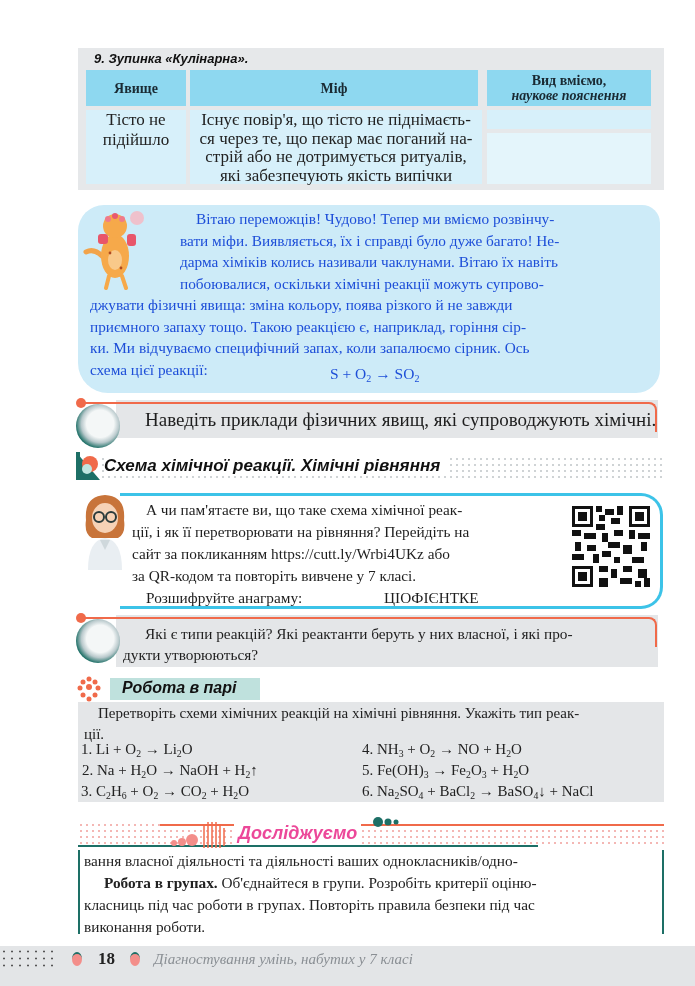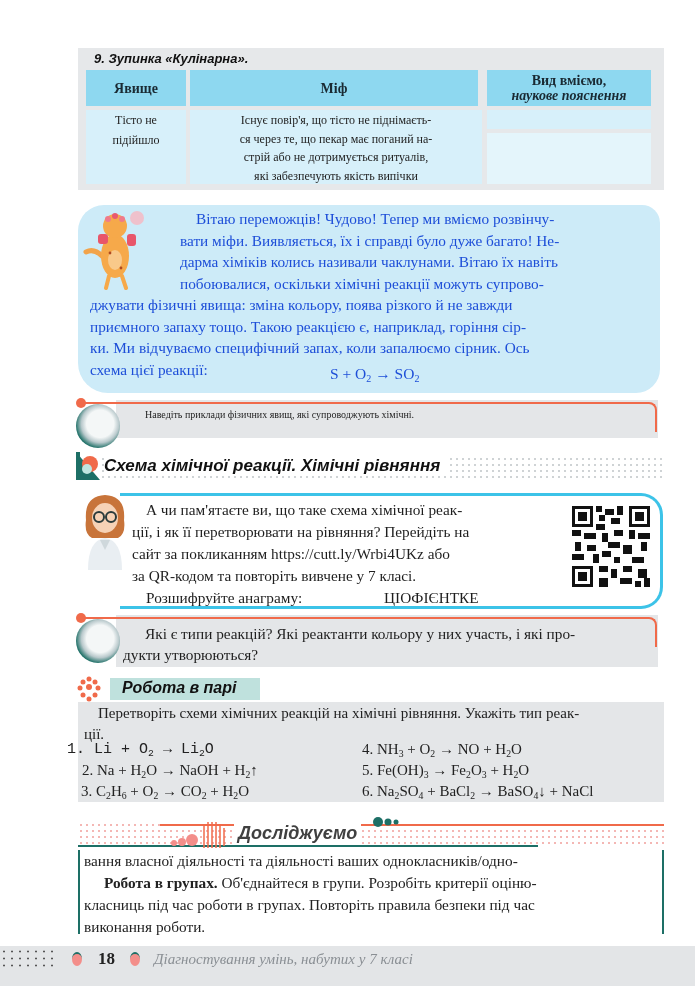--- a/index.html
+++ b/index.html
@@ -13,7 +13,7 @@
   .stop9-title { left:94px; top:51px; font-family:"Liberation Sans",sans-serif; font-weight:bold; font-style:italic; font-size:13px; color:#111; }
   .tcell { position:absolute; box-sizing:border-box; }
   .th { background:#8ed8f0; font-family:"Liberation Serif",serif; font-weight:bold; font-size:14px; color:#1a2a33; display:flex; align-items:center; justify-content:center; text-align:center; line-height:15px; }
-  .td { background:#d7f0fa; font-family:"Liberation Serif",serif; font-size:12px; color:#222; text-align:center; line-height:20px; }
+  .td { background:#d7f0fa; font-family:"Liberation Serif",serif; font-size:17px; color:#222; text-align:center; line-height:20px; }
   .th i { font-weight:bold; }
 
   

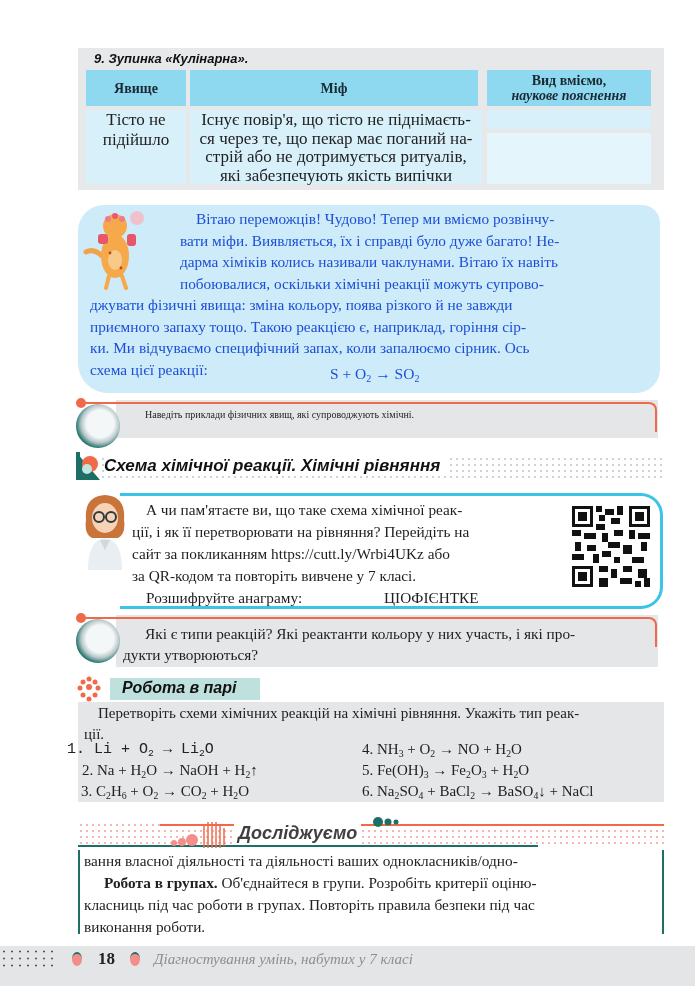--- a/index.html
+++ b/index.html
@@ -98,7 +98,7 @@
 <div class="abs qline" style="left:80px;top:402px;width:575px;height:28px;"></div>
 <div class="abs bulb" style="left:76px;top:404px;"></div>
 <div class="abs qdot" style="left:76px;top:398px;"></div>
-<div class="abs serif" style="left:145px;top:409px;font-size:10px;">Наведіть приклади фізичних явищ, які супроводжують хімічні.</div>
+<div class="abs serif" style="left:145px;top:409px;font-size:19px;">Наведіть приклади фізичних явищ, які супроводжують хімічні.</div>
 
 <div class="abs dots" style="left:100px;top:456px;width:562px;height:24px;"></div>
 <svg class="abs" style="left:76px;top:452px;" width="24" height="28" viewBox="0 0 24 28">

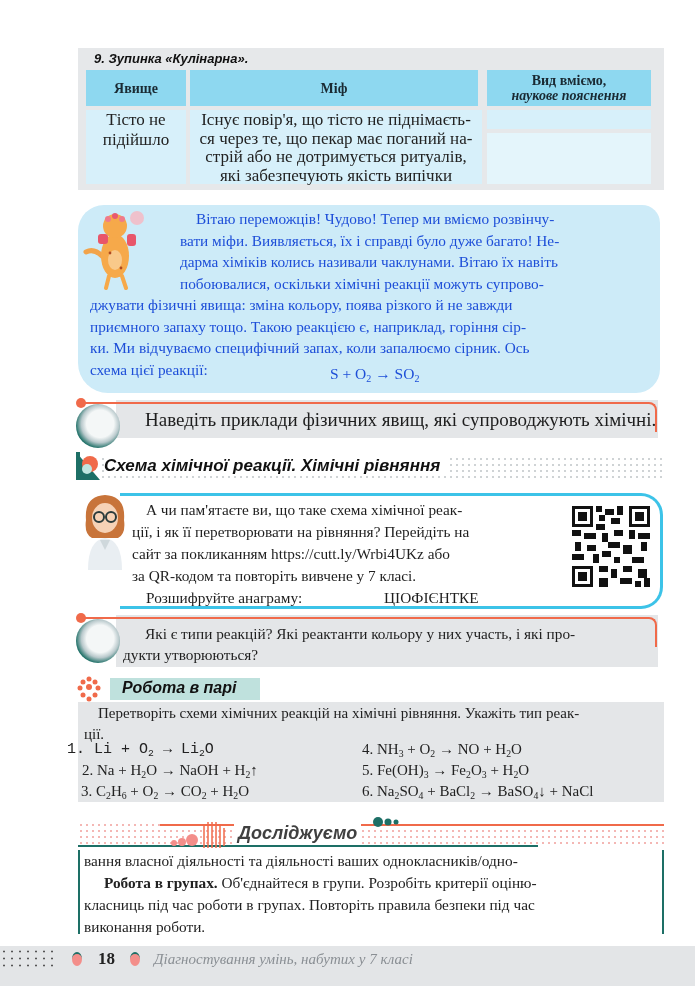--- a/index.html
+++ b/index.html
@@ -178,7 +178,7 @@
 <div class="abs bulb" style="left:76px;top:619px;"></div>
 <div class="abs qdot" style="left:76px;top:613px;"></div>
 <div class="abs serif" style="left:123px;top:623px;width:530px;font-size:15.3px;line-height:21px;">
-  <div style="padding-left:22px;">Які є типи реакцій? Які реактанти кольору у них участь, і які про-</div>
+  <div style="padding-left:22px;">Які є типи реакцій? Які реактанти беруть у них власної, і які про-</div>
   <div>дукти утворюються?</div>
 </div>
 

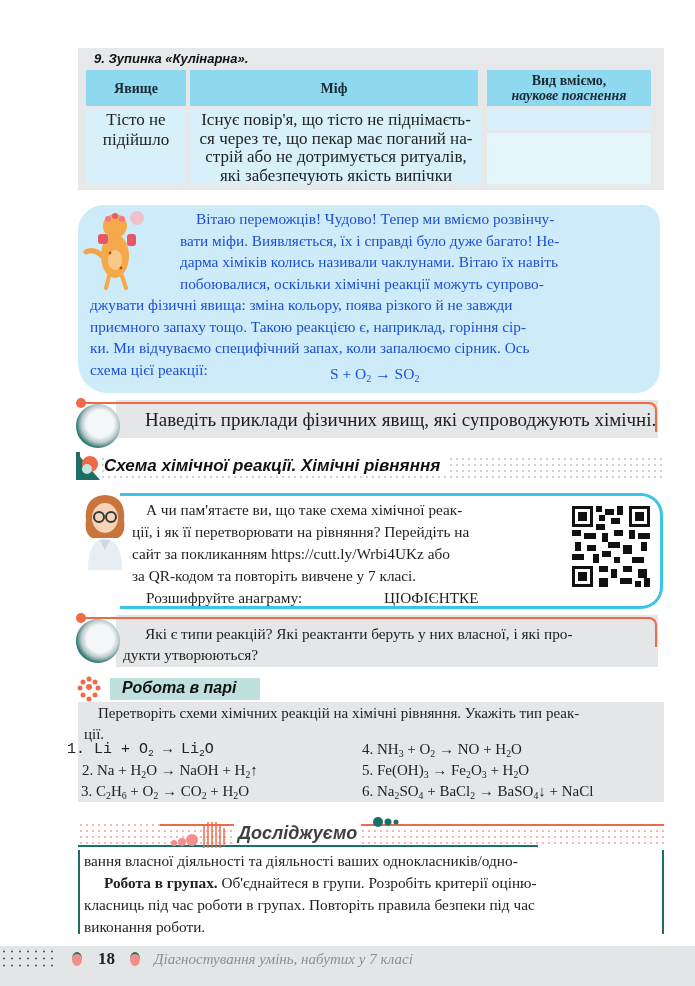--- a/index.html
+++ b/index.html
@@ -203,7 +203,7 @@
   <div style="padding-left:14px;">Перетворіть схеми хімічних реакцій на хімічні рівняння. Укажіть тип реак-</div>
   <div>ції.</div>
 </div>
-<div class="abs pair-text" style="left:67px;top:739px;font-family:Liberation Mono, monospace;">1. Li + O<sub>2</sub> → Li<sub>2</sub>O</div>
+<div class="abs pair-text" style="left:81px;top:739px;">1. Li + O<sub>2</sub> → Li<sub>2</sub>O</div>
 <div class="abs pair-text" style="left:82px;top:760px;">2. Na + H<sub>2</sub>O → NaOH + H<sub>2</sub>↑</div>
 <div class="abs pair-text" style="left:81px;top:781px;">3. C<sub>2</sub>H<sub>6</sub> + O<sub>2</sub> → CO<sub>2</sub> + H<sub>2</sub>O</div>
 <div class="abs pair-text" style="left:362px;top:739px;">4. NH<sub>3</sub> + O<sub>2</sub> → NO + H<sub>2</sub>O</div>

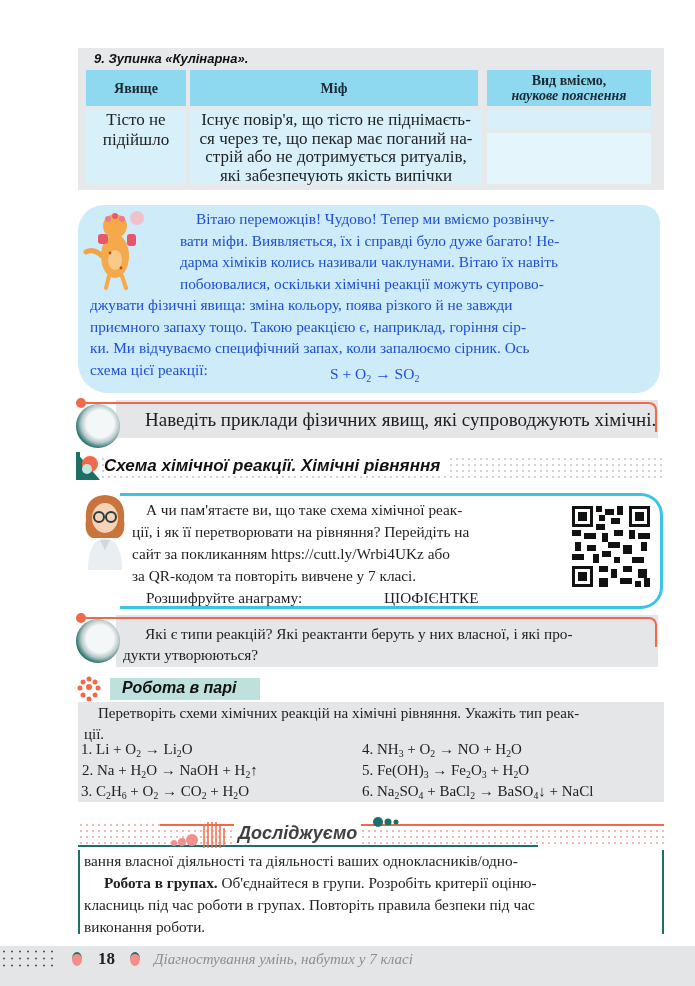--- a/index.html
+++ b/index.html
@@ -226,7 +226,7 @@
       <line x1="54" y1="8" x2="54" y2="26"></line>
   </g>
 </svg>
-<div class="abs" style="left:234px;top:823px;background:#fff;padding:0 4px;font-family:'Liberation Sans',sans-serif;font-weight:bold;font-style:italic;font-size:18px;color:#404040;">Досліджуємо</div>
+<div class="abs" style="left:234px;top:823px;background:#fff;padding:0 4px;font-family:'Liberation Sans',sans-serif;font-weight:bold;font-style:italic;font-size:18px;color:#ec4899;">Досліджуємо</div>
 <svg class="abs" style="left:372px;top:815px;" width="30" height="14" viewBox="0 0 30 14">
   <circle cx="6" cy="7" r="5" fill="#1d6f66"></circle>
     <circle cx="16" cy="7" r="3.5" fill="#1d6f66"></circle>

